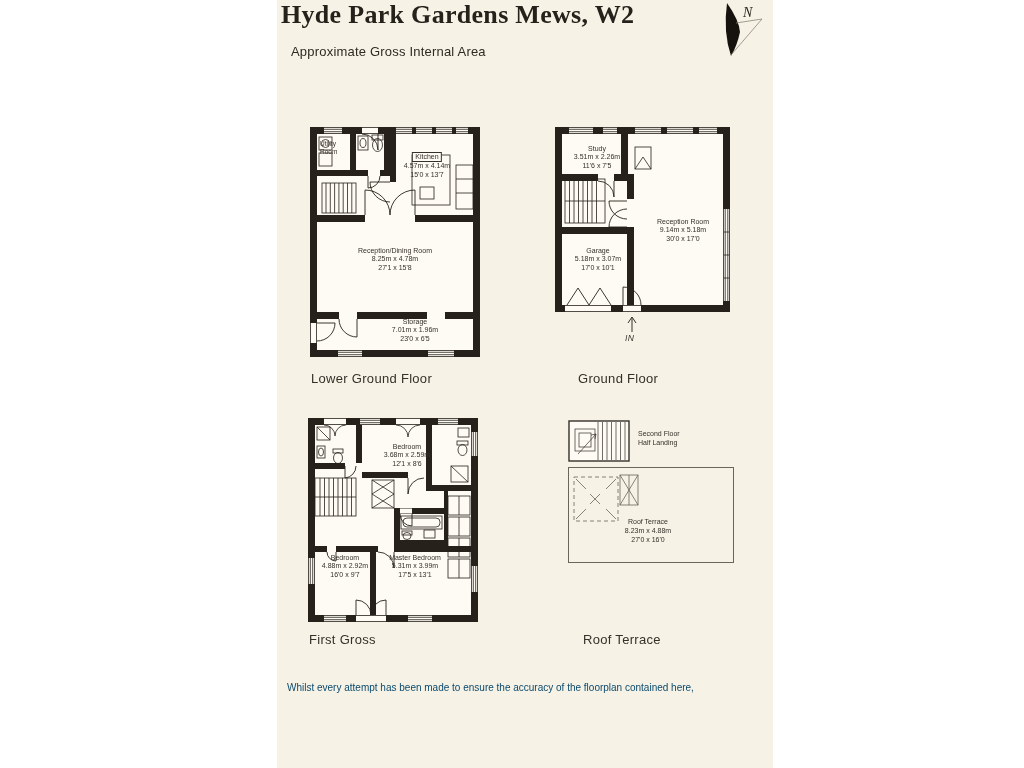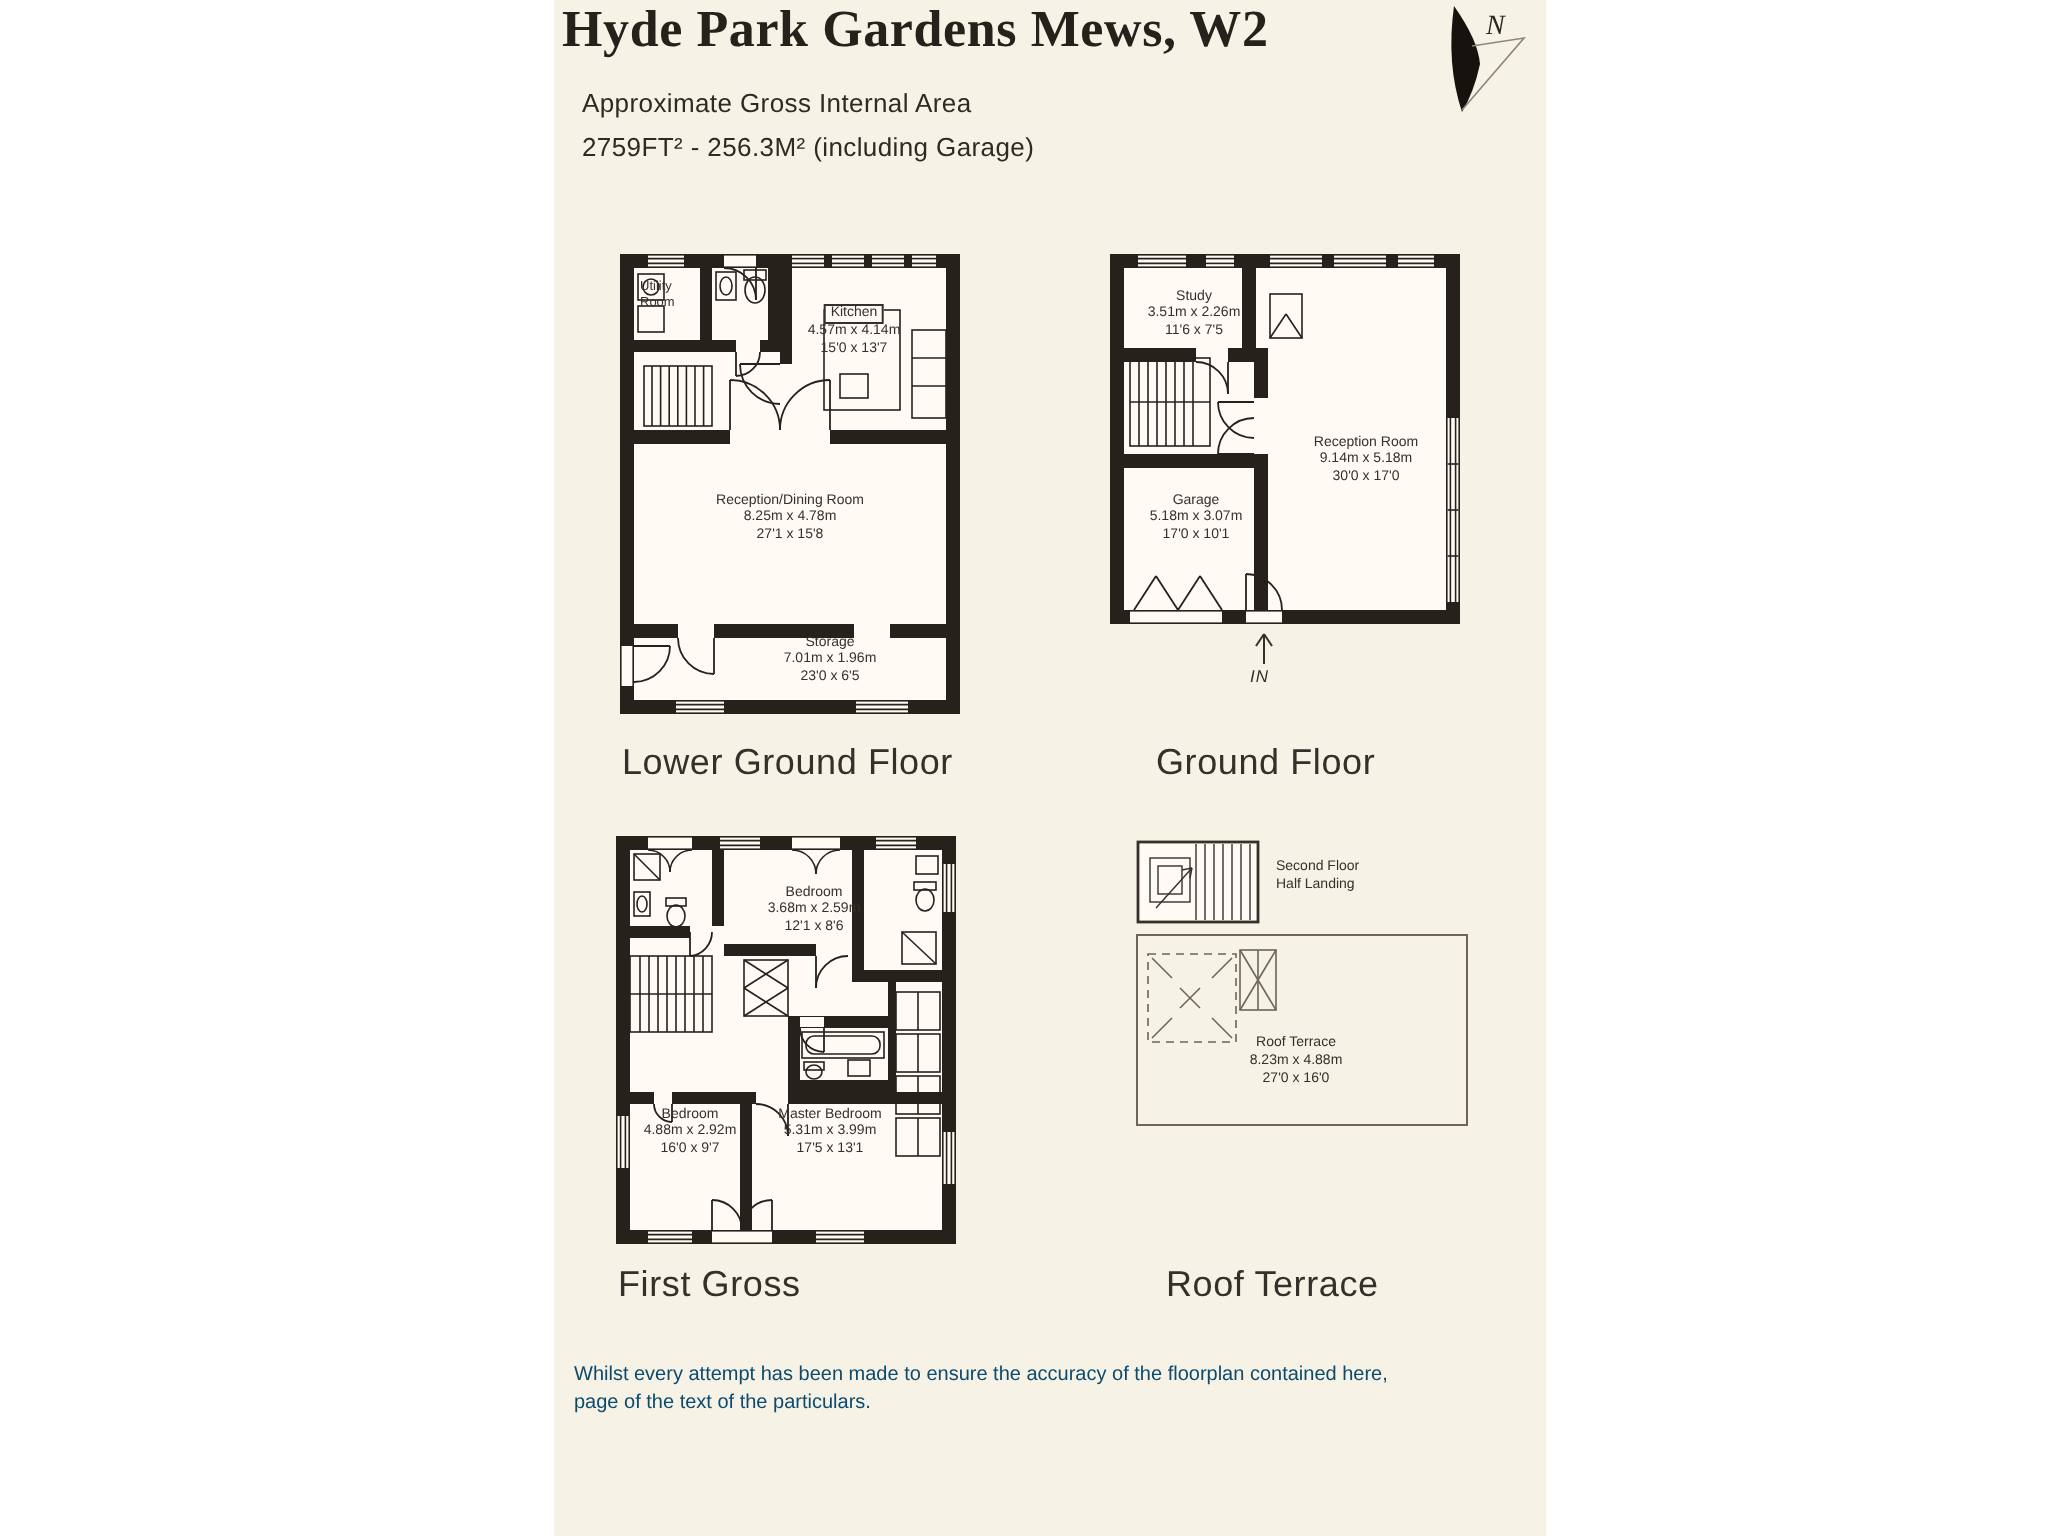--- a/index.html
+++ b/index.html
@@ -33,7 +33,6 @@
 
   <div class="title">Hyde Park Gardens Mews, W2</div>
   <div class="sub" style="top:44px">Approximate Gross Internal Area</div>
-  <div class="sub" style="top:66px">2759FT² - 256.3M² (including Garage)</div>
 
   <svg class="plan" style="left:700px;top:2px" width="52" height="58" viewBox="0 0 52 58">
     <path d="M 12,1 Q 24,18 25,30 Q 22,44 16,54 Q 8,30 12,1 Z" fill="#16130e"></path>

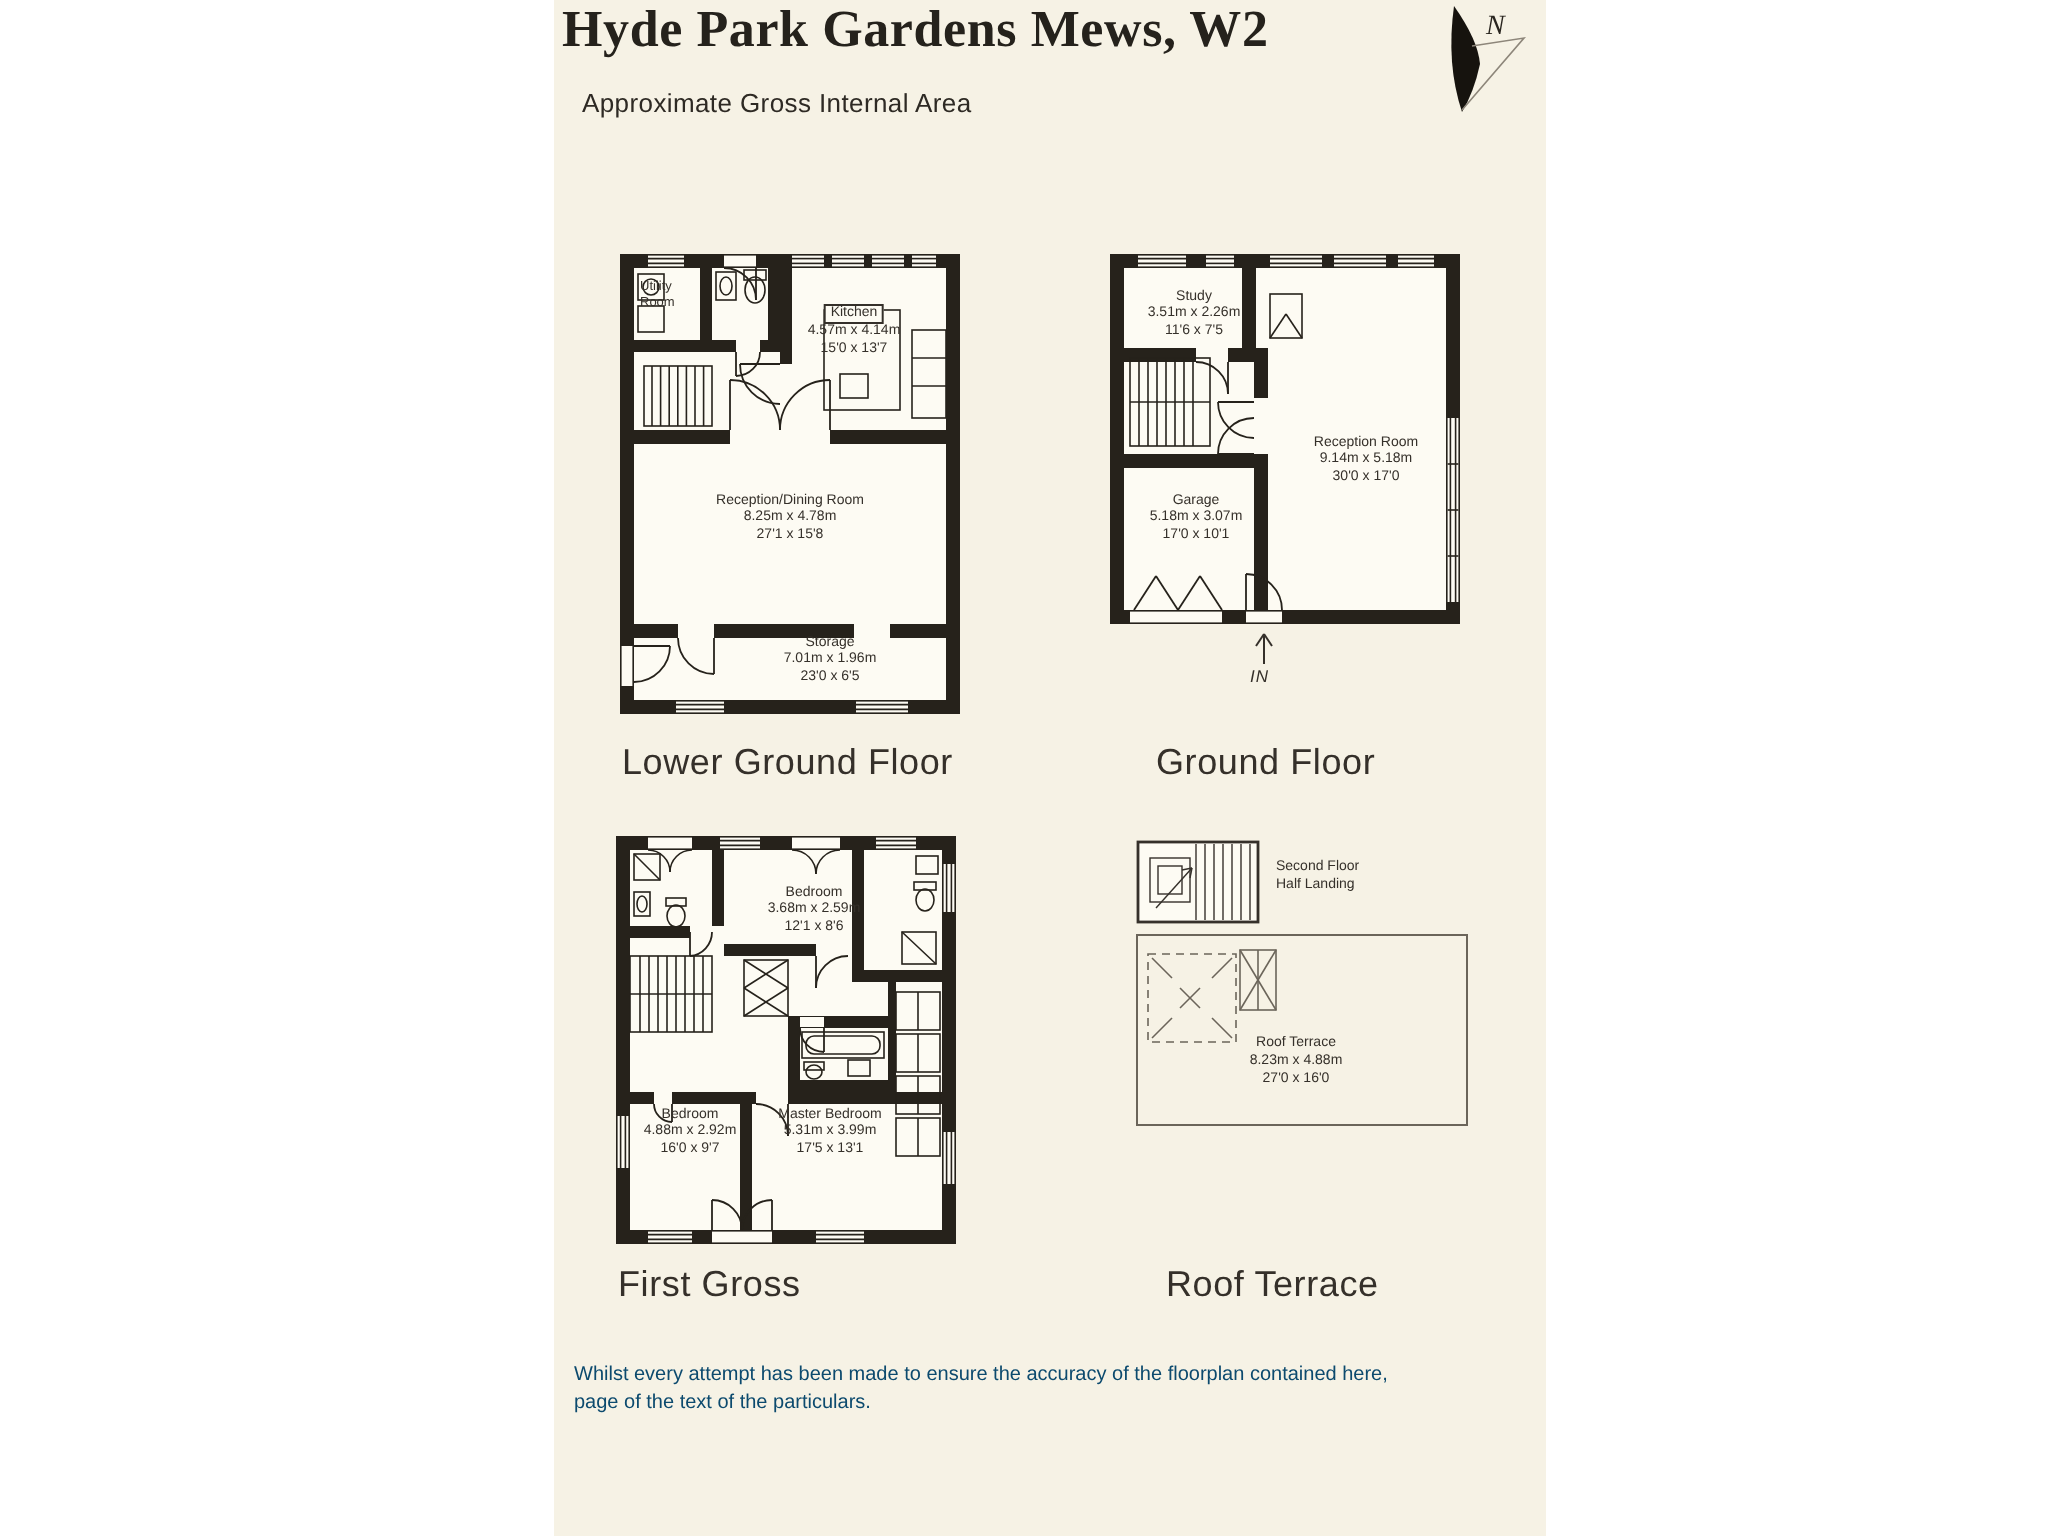--- a/index.html
+++ b/index.html
@@ -9,7 +9,7 @@
   .title{position:absolute;left:266px;top:0px;font-family:"Liberation Serif",serif;
          font-size:26px;font-weight:600;color:#25221c;letter-spacing:0.3px;}
   .sub{position:absolute;left:276px;font-size:13px;color:#2e2a24;letter-spacing:0.2px;}
-  .floor-label{position:absolute;font-size:18px;color:#35302a;letter-spacing:0.3px;text-align:right;}
+  .floor-label{position:absolute;font-size:13px;color:#35302a;letter-spacing:0.3px;text-align:right;}
   .plan{position:absolute;}
   .room-label{position:absolute;transform:translateX(-50%);text-align:center;font-size:7px;
               line-height:8.4px;color:#35302a;white-space:nowrap;}

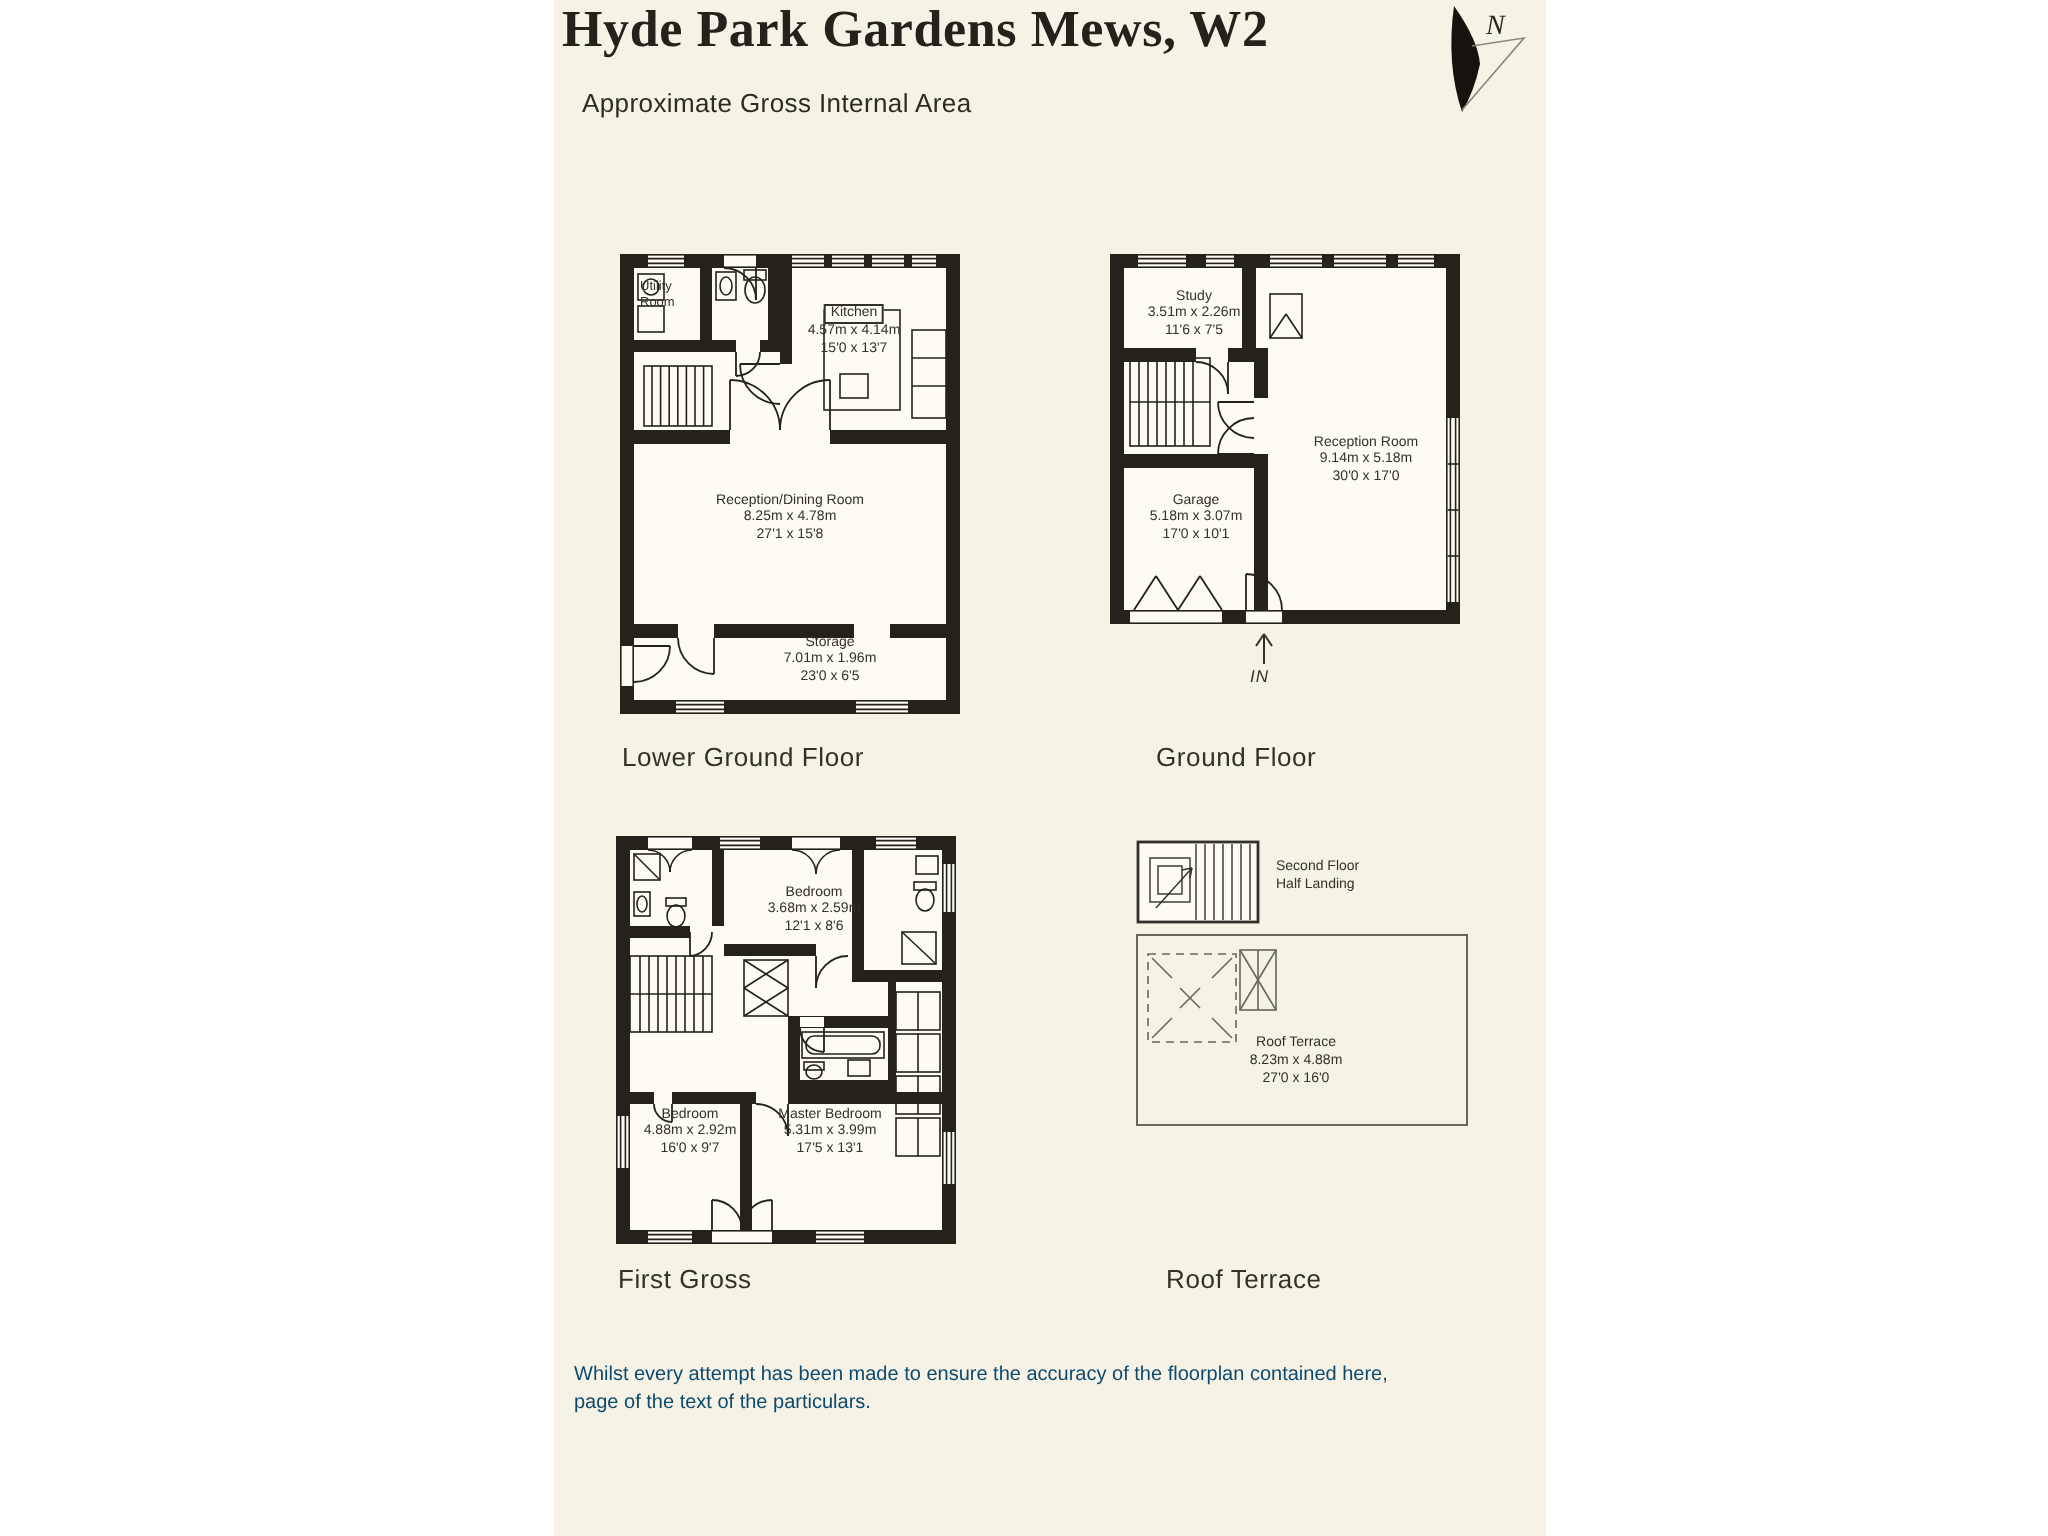--- a/index.html
+++ b/index.html
@@ -437,7 +437,6 @@
 
   <div class="disclaimer">
     <div>Whilst every attempt has been made to ensure the accuracy of the floorplan contained here,</div>
-    <div>page of the text of the particulars.</div>
   </div>
 </div>
 

